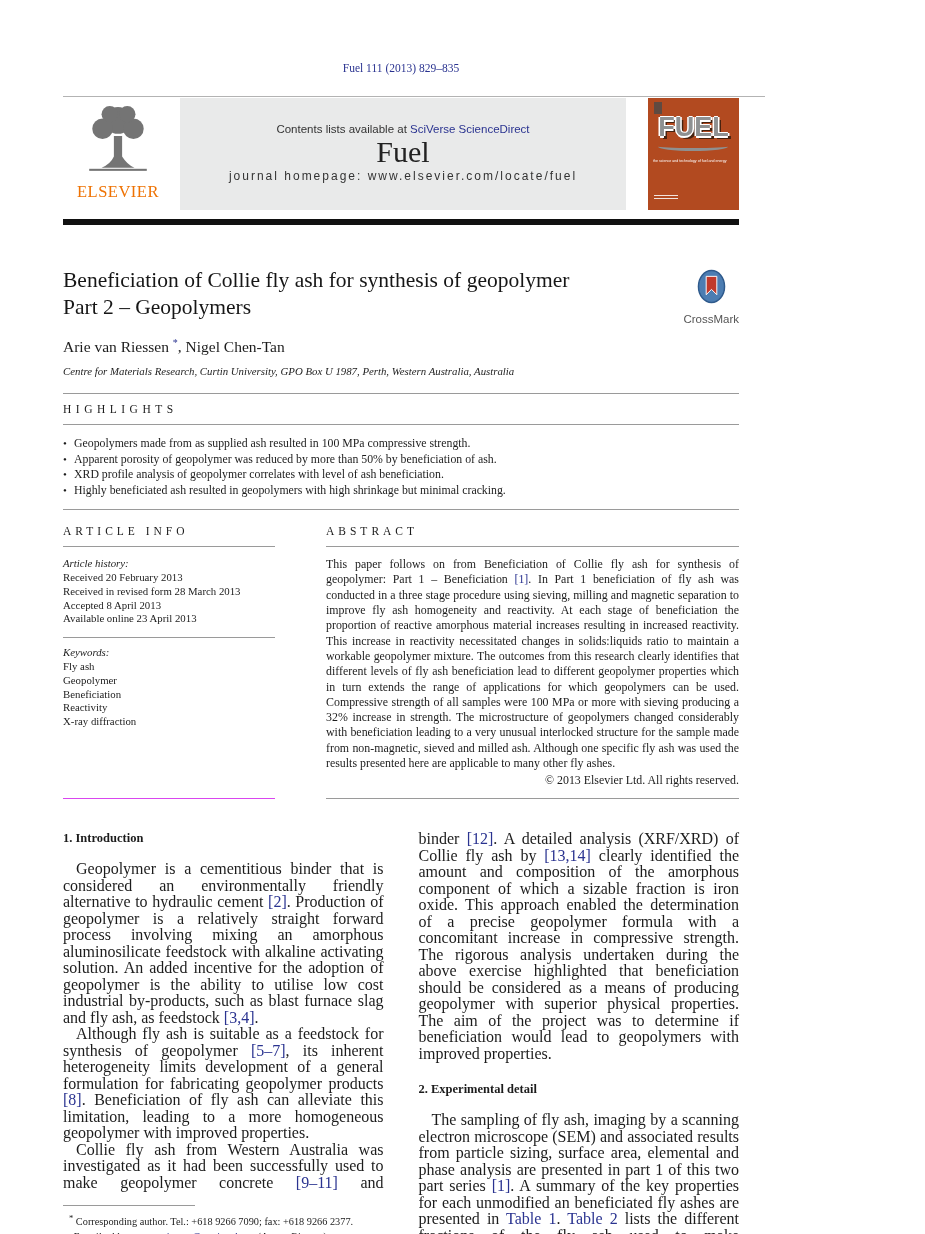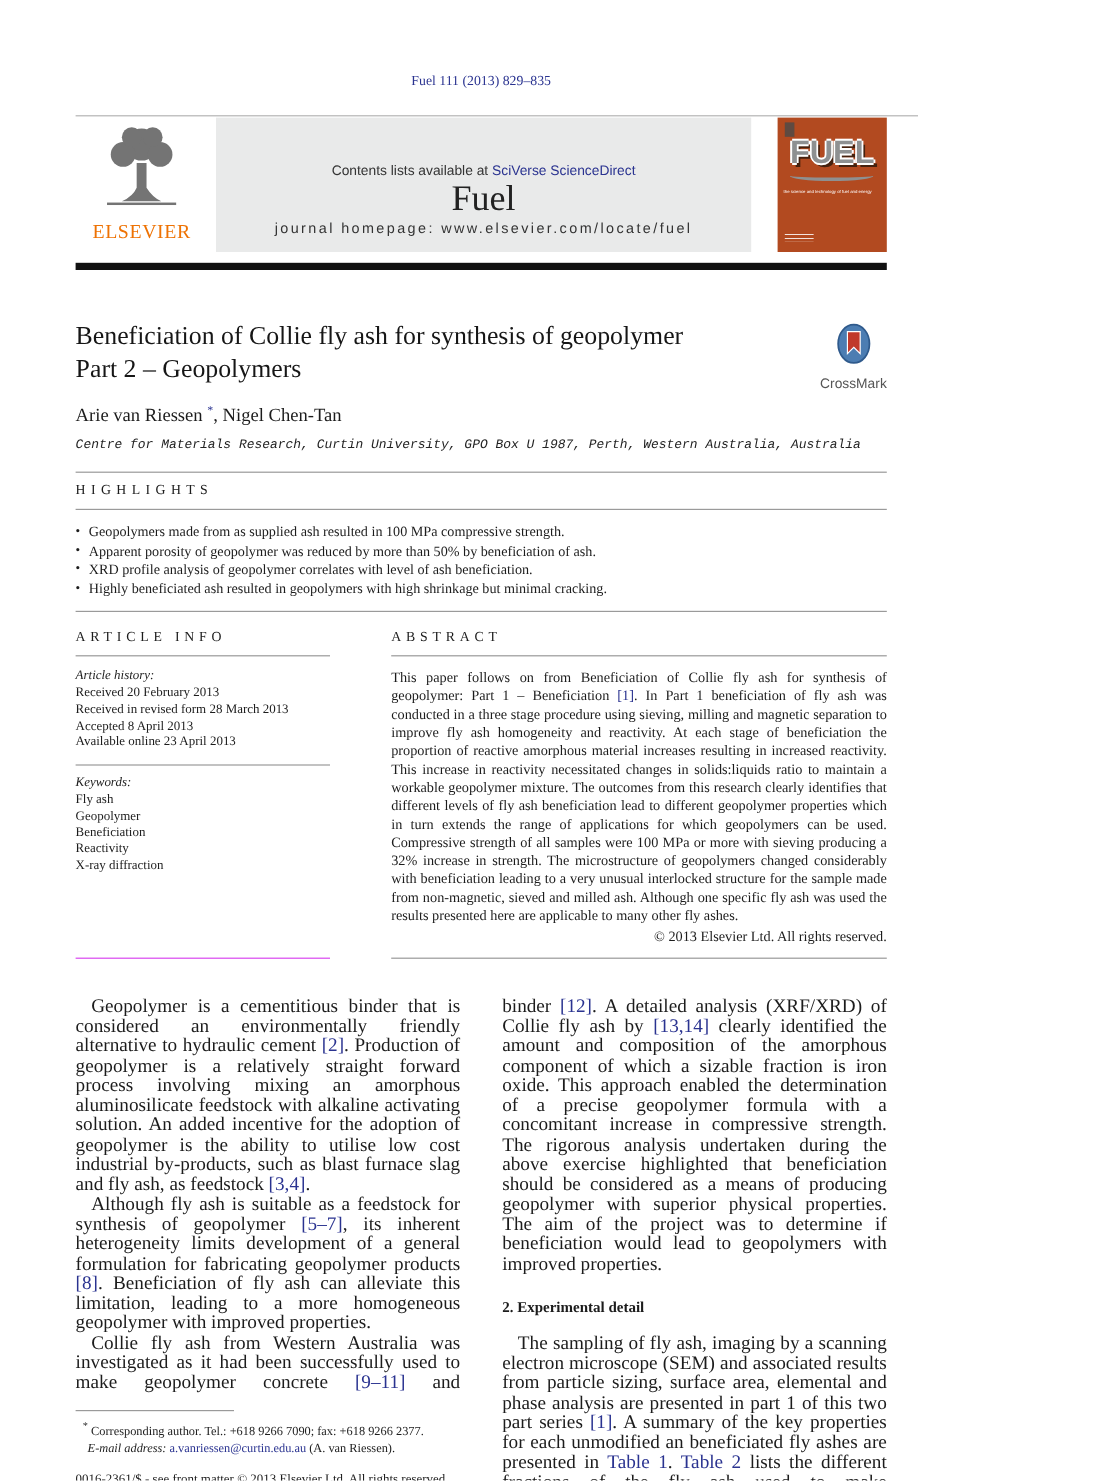--- a/index.html
+++ b/index.html
@@ -18,7 +18,7 @@
   .journal-header::before { content:""; position:absolute; top:-2px; left:0; width:702px; height:1px; background:#b3b3b3; }
   .logo-col { width:110px; padding-top:6px; display:flex; flex-direction:column; align-items:center; }
   .elsevier-word { font-family:"Liberation Serif",serif; color:#ee7203; font-size:16.5px; letter-spacing:0.5px; margin-top:2px; }
-  .band { flex:1; background:#e9eaea; margin:0 22px 0 7px; display:flex; flex-direction:column; justify-content:flex-end; text-align:center; padding:11px 16px 13px; }
+  .band { flex:1; background:#e9eaea; margin:0 22px 0 7px; display:flex; flex-direction:column; justify-content:center; text-align:center; padding:11px 16px 13px; }
   .band .contents { font-size:11.5px; color:#333; font-family:"Liberation Sans",sans-serif; }
   .band .contents .link { color:#2a3390; }
   .band .jtitle { font-size:30px; color:#222; }

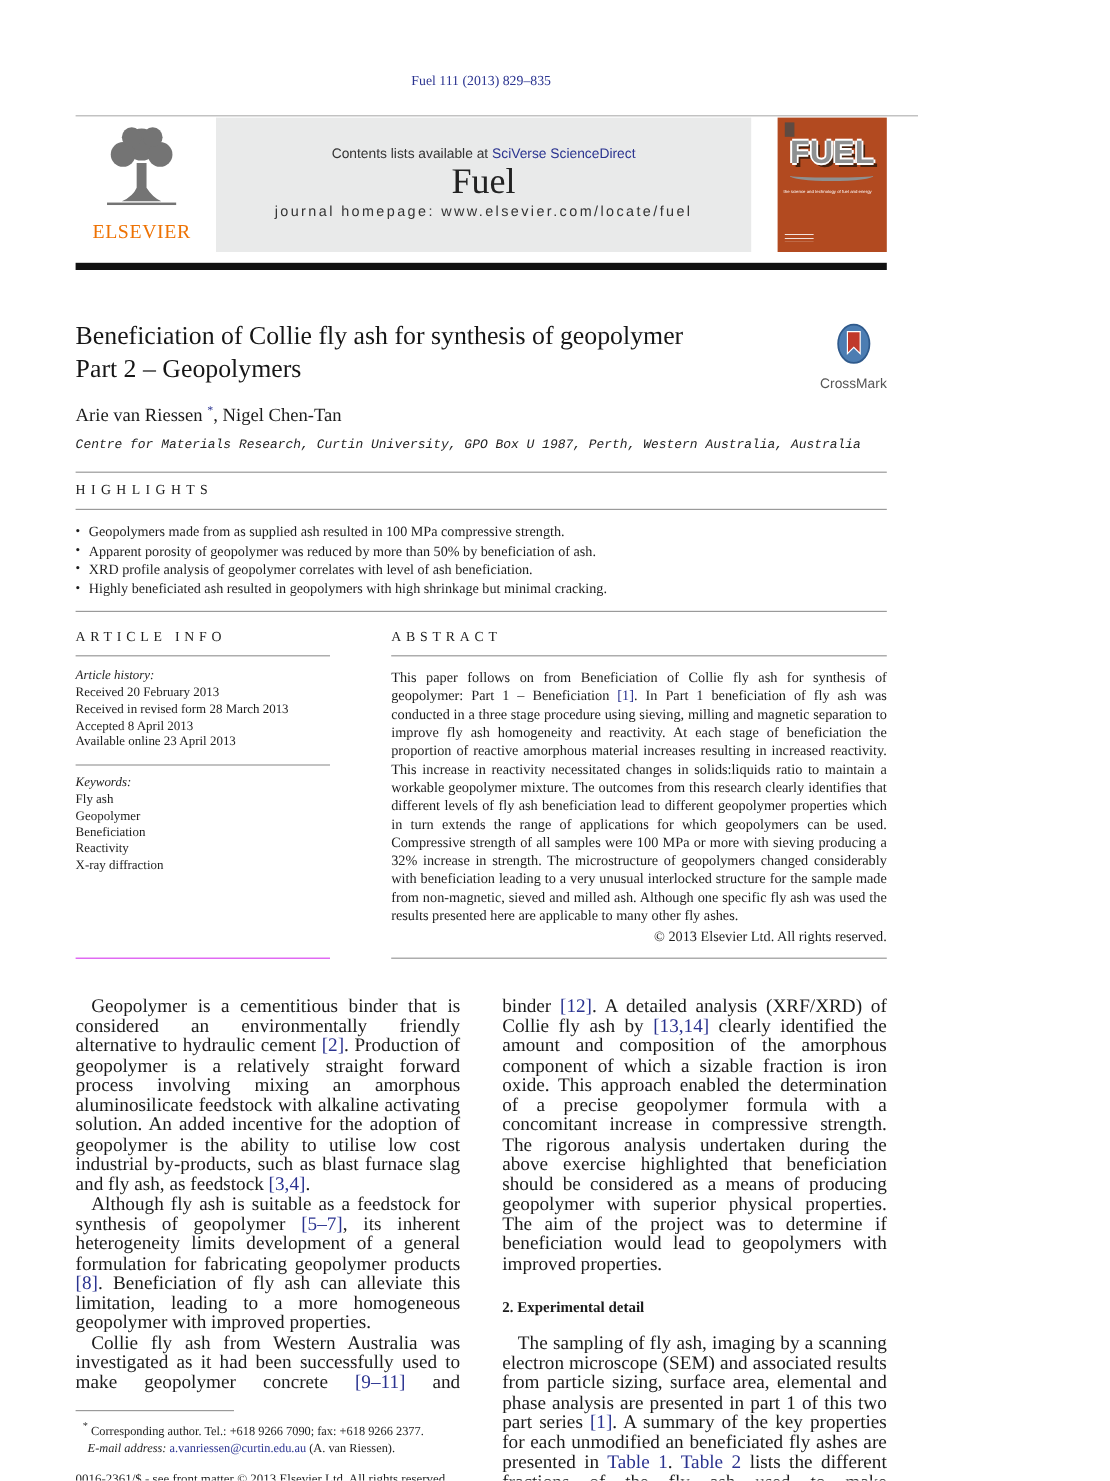--- a/index.html
+++ b/index.html
@@ -40,7 +40,7 @@
   .article-title { font-size:21.5px; line-height:27px; font-weight:normal; margin:0; color:#161616; }
   .authors { margin-top:16px; font-size:15.5px; }
   .authors sup { font-size:10px; color:#2a3390; }
-  .affiliation { margin-top:9px; font-size:10.8px; font-style:italic; color:#222;font-family:Liberation Mono, monospace; }
+  .affiliation { margin-top:9px; font-size:10.8px; font-style:italic; color:#222; }
   .crossmark { position:absolute; right:0; top:2px; display:flex; align-items:center; gap:5px; cursor:pointer;flex-direction:column; }
   .crossmark-label { font-family:"Liberation Sans",sans-serif; font-size:11.5px; color:#555; }
 

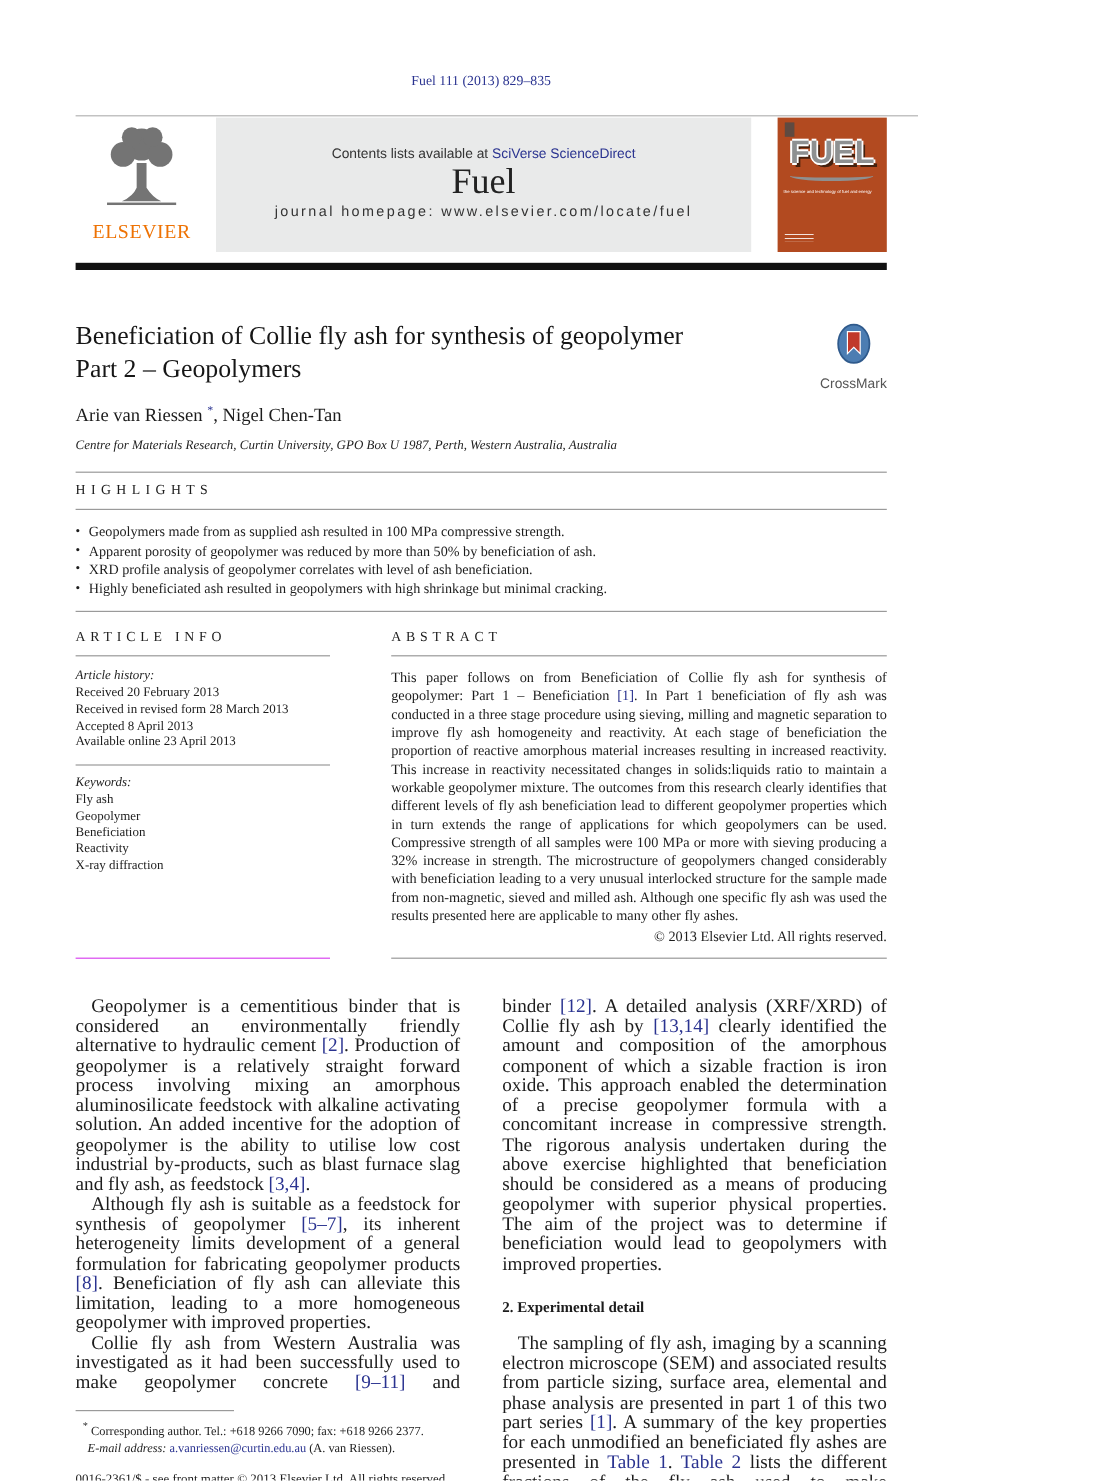--- a/index.html
+++ b/index.html
@@ -187,6 +187,7 @@
 
   <div class="body-cols">
     <div class="bcol">
+      <h2>1. Introduction</h2>
       <p><span>Geopolymer is a cementitious binder that is considered an environmentally friendly alternative to hydraulic cement </span><span class="ref-link">[2]</span><span>. Production of geopolymer is a relatively straight forward process involving mixing an amorphous aluminosilicate feedstock with alkaline activating solution. An added incentive for the adoption of geopolymer is the ability to utilise low cost industrial by-products, such as blast furnace slag and fly ash, as feedstock </span><span class="ref-link">[3,4]</span><span>.</span></p>
       <p><span>Although fly ash is suitable as a feedstock for synthesis of geopolymer </span><span class="ref-link">[5–7]</span><span>, its inherent heterogeneity limits development of a general formulation for fabricating geopolymer products </span><span class="ref-link">[8]</span><span>. Beneficiation of fly ash can alleviate this limitation, leading to a more homogeneous geopolymer with improved properties.</span></p>
       <p class="cont"><span>Collie fly ash from Western Australia was investigated as it had been successfully used to make geopolymer concrete </span><span class="ref-link">[9–11]</span><span> and</span></p>

